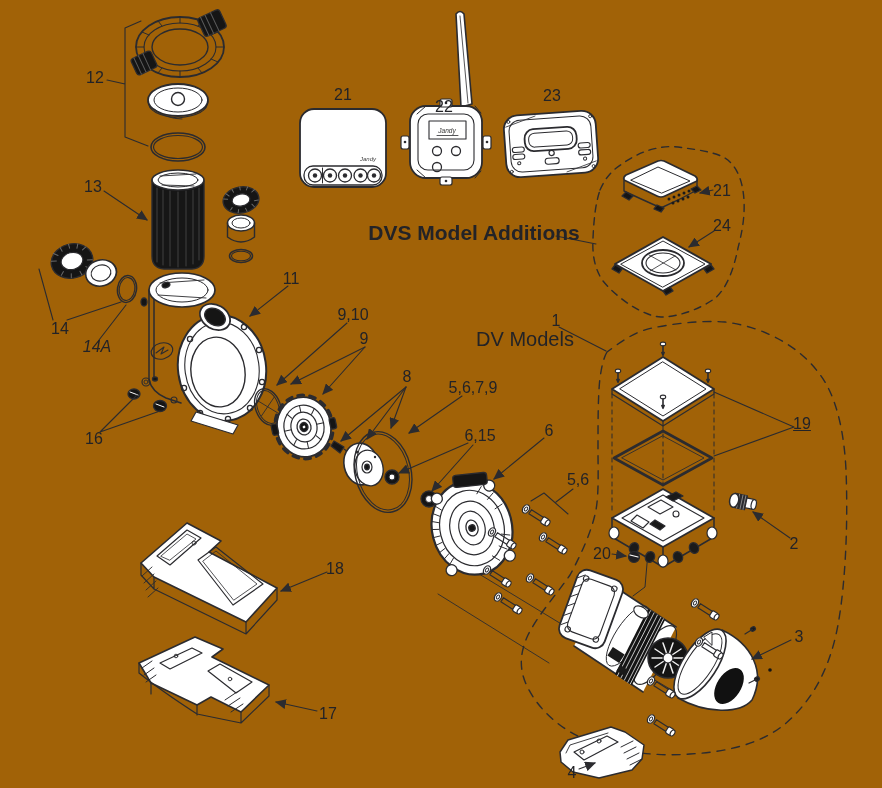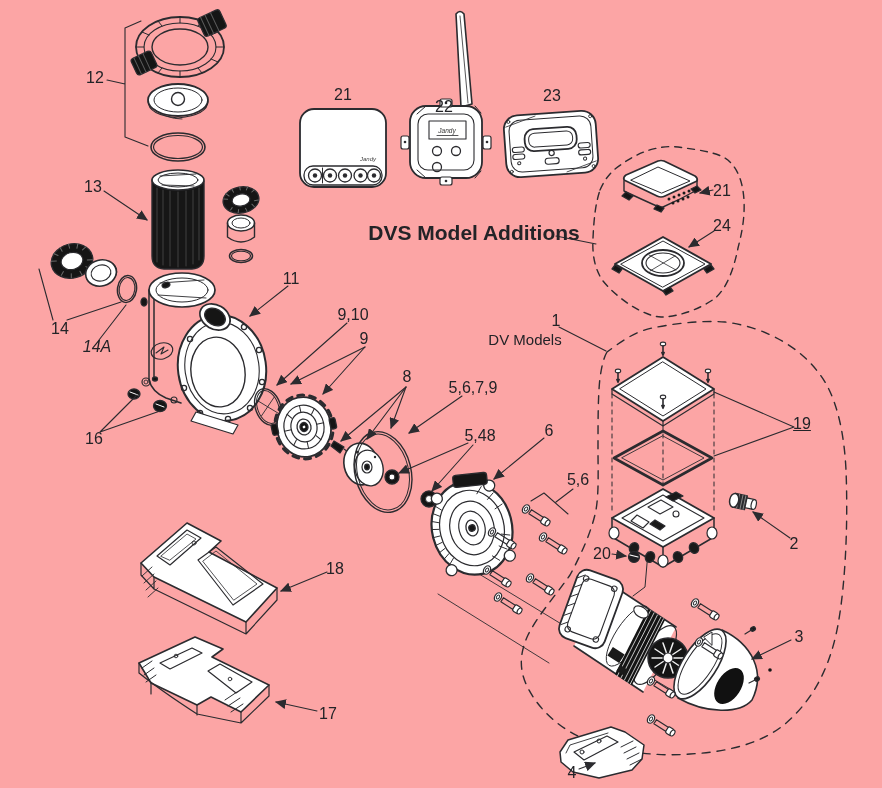--- a/index.html
+++ b/index.html
@@ -3,7 +3,7 @@
 <meta charset="utf-8">
 <style>
   html,body{margin:0;padding:0;background:#fff;}
-  .stage{position:relative;width:882px;height:788px;background:#fca5a5;overflow:hidden;
+  .stage{position:relative;width:882px;height:788px;background:#a16207;overflow:hidden;
          font-family:"Liberation Sans",sans-serif;}
   .stage svg{position:absolute;left:0;top:0;}
   #callout-layer{position:absolute;left:0;top:0;width:100%;height:100%;pointer-events:none;}

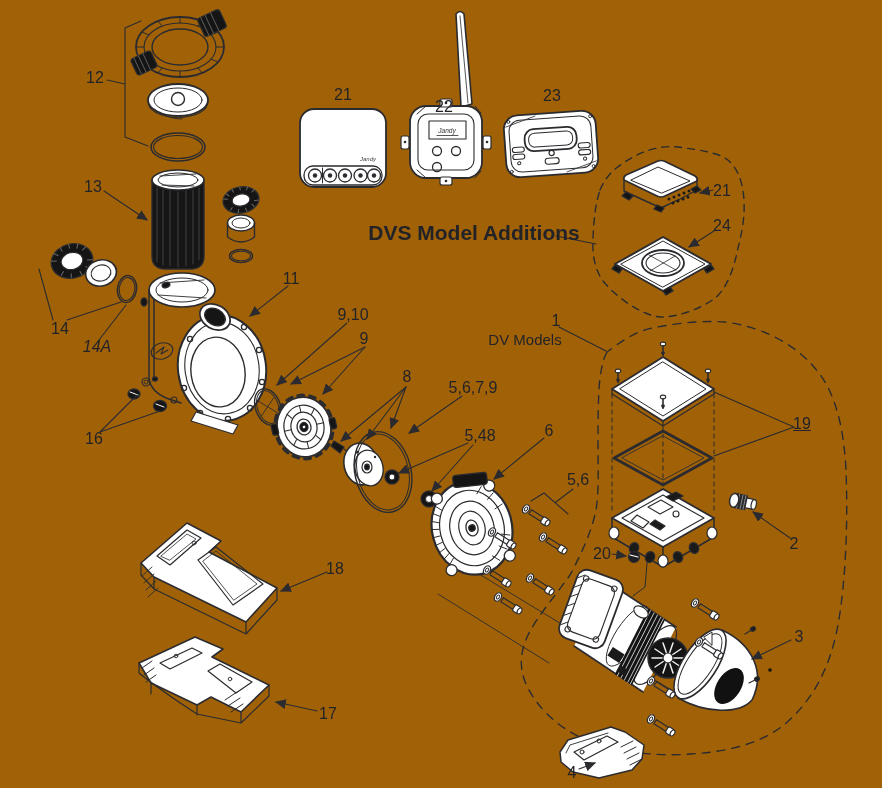--- a/index.html
+++ b/index.html
@@ -10,7 +10,7 @@
   .callout{position:absolute;transform:translate(-50%,-50%);font-size:16px;color:#232327;
            white-space:nowrap;line-height:1;}
   .callout.bold{font-weight:700;font-size:21px;}
-  .callout.md{font-size:15px;}
+  .callout.md{font-size:20px;}
 </style>
 </head>
 <body>

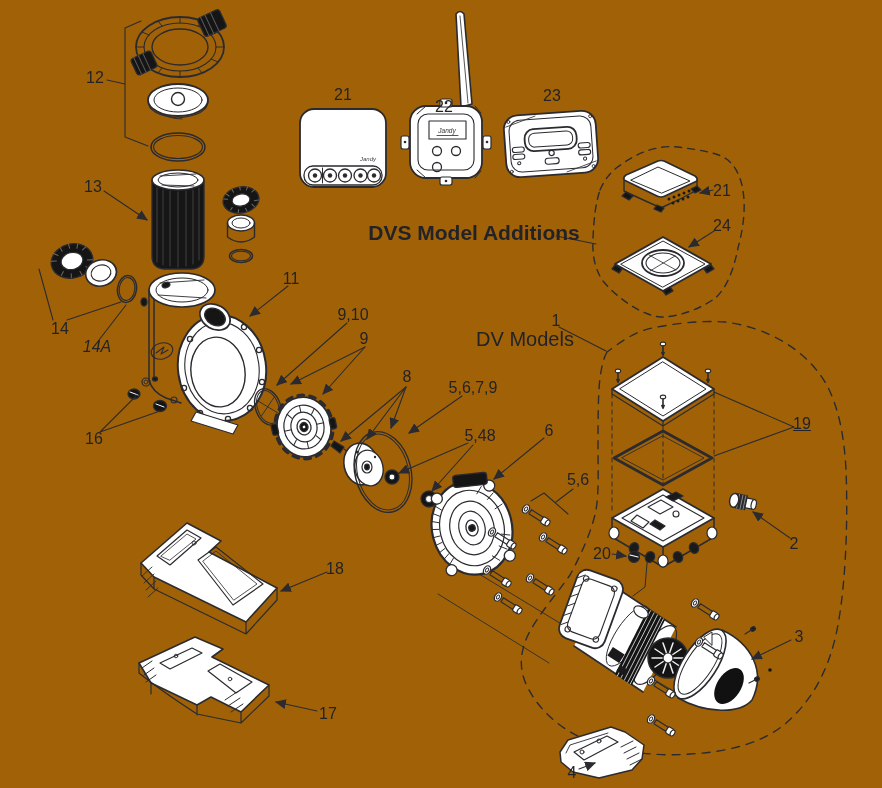--- a/index.html
+++ b/index.html
@@ -485,7 +485,7 @@
       <div class="callout" style="left: 364px; top: 339px;">9</div>
       <div class="callout" style="left: 407px; top: 377px;">8</div>
       <div class="callout" style="left: 473px; top: 388px;">5,6,7,9</div>
-      <div class="callout" style="left: 480px; top: 436px;">5,48</div>
+      <div class="callout" style="left: 480px; top: 436px;">6,15</div>
       <div class="callout" style="left: 549px; top: 431px;">6</div>
       <div class="callout" style="left: 556px; top: 321px;">1</div>
       <div class="callout md" style="left: 525px; top: 339px;">DV Models</div>

